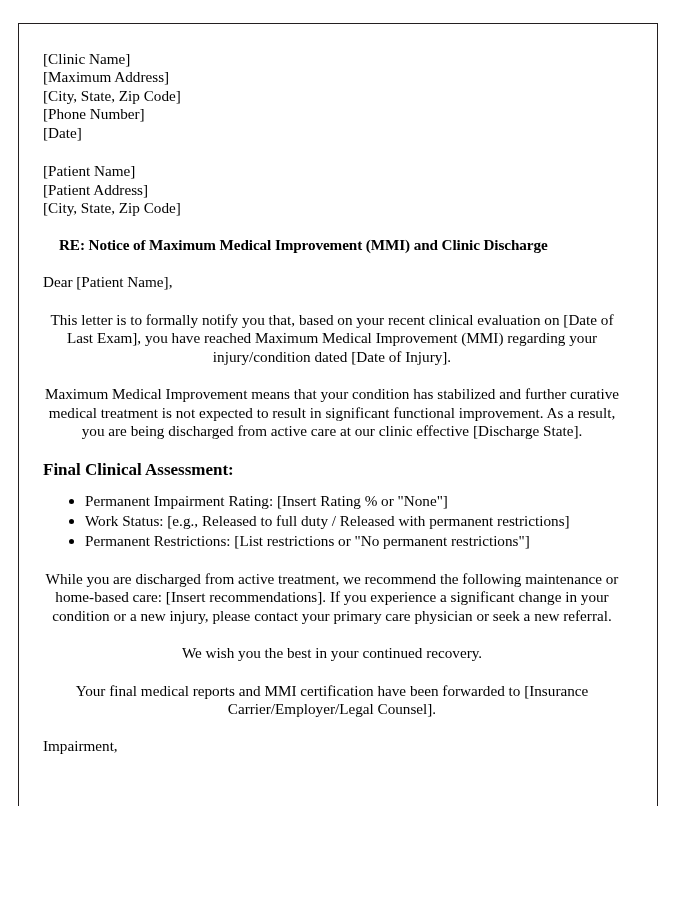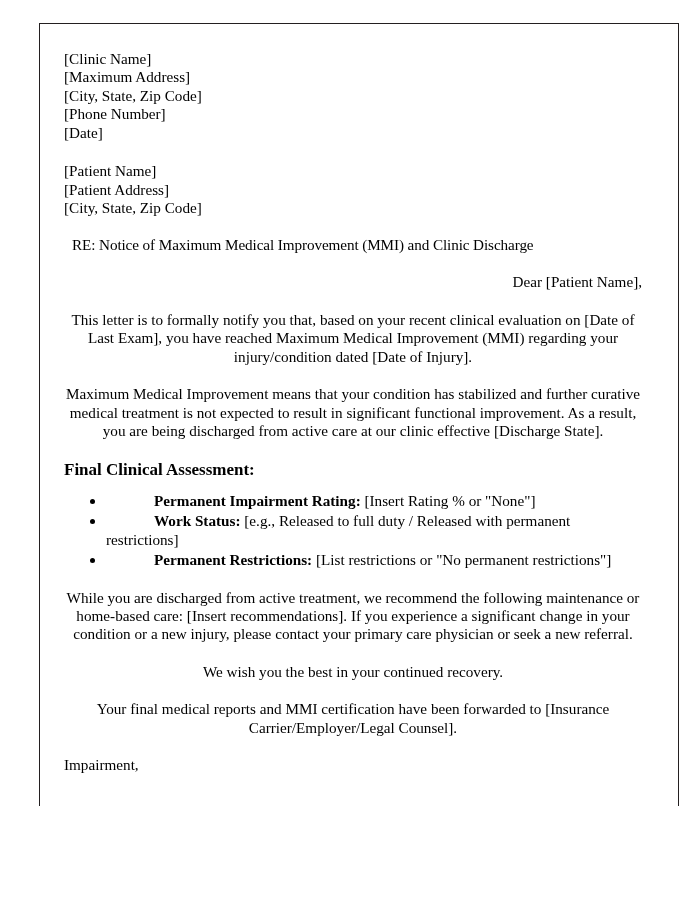--- a/index.html
+++ b/index.html
@@ -27,7 +27,7 @@
 
   .page {
     position: absolute;
-    left: 39px;
+    left: 18px;
     top: 23px;
     width: 640px;
     min-height: 860px;

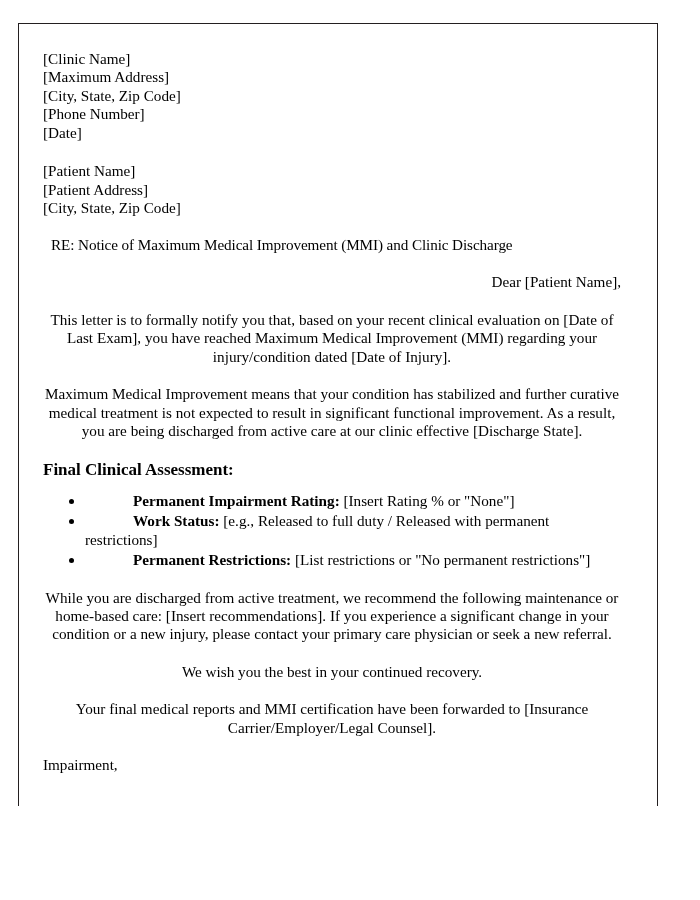--- a/index.html
+++ b/index.html
@@ -53,8 +53,8 @@
   .spacer-sm { height: 14px; }
 
   .re-line {
-    font-weight: normal;
-    margin: 18px 0 0 8px;
+    font-weight: bold;
+    margin: 18px 0 0 16px;
     letter-spacing: -0.1px;
   }
 

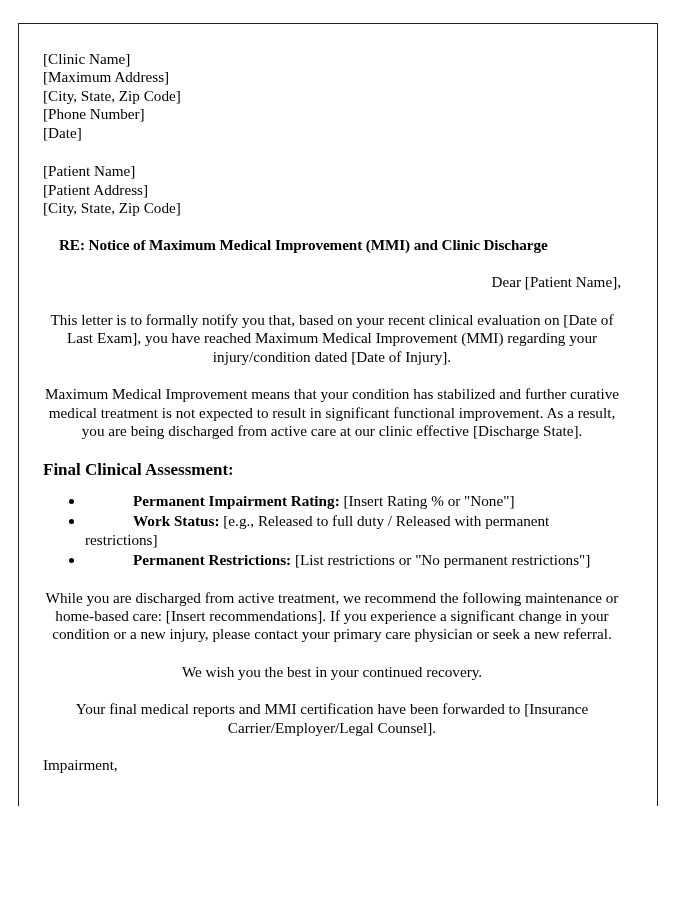--- a/index.html
+++ b/index.html
@@ -65,7 +65,6 @@
 
   .salutation {
     margin: 19px 0 0 0;
-    text-align: right;
   }
 
   h2.section-heading {

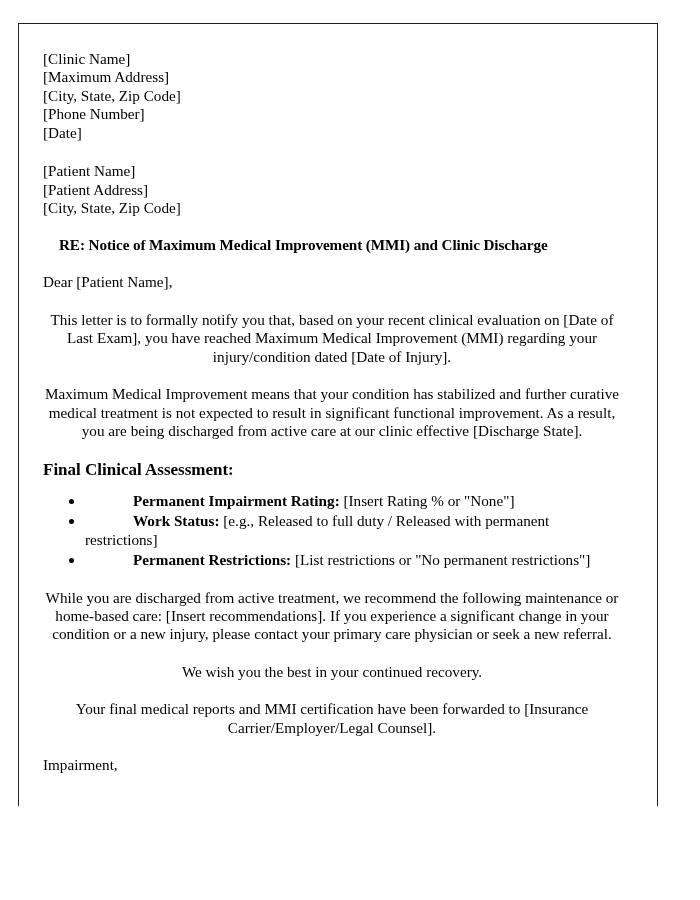--- a/index.html
+++ b/index.html
@@ -84,8 +84,7 @@
     line-height: 1.24;
   }
   ul.assessment-list li .item-label {
-    font-weight: bold;
-    margin-left: 48px;
+    font-weight: normal;
   }
 
   .closing {

